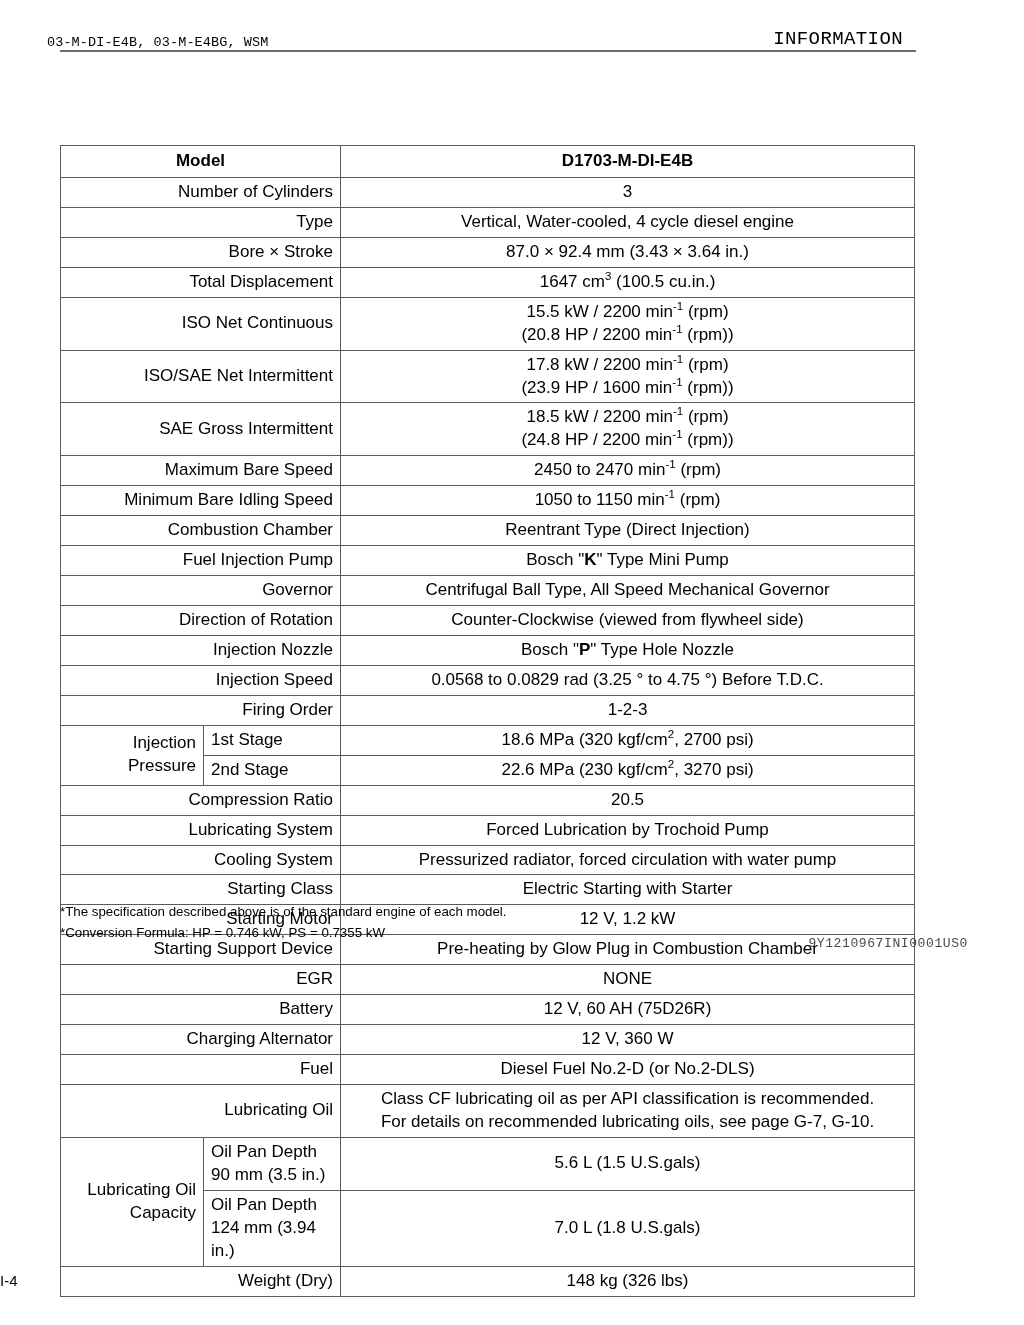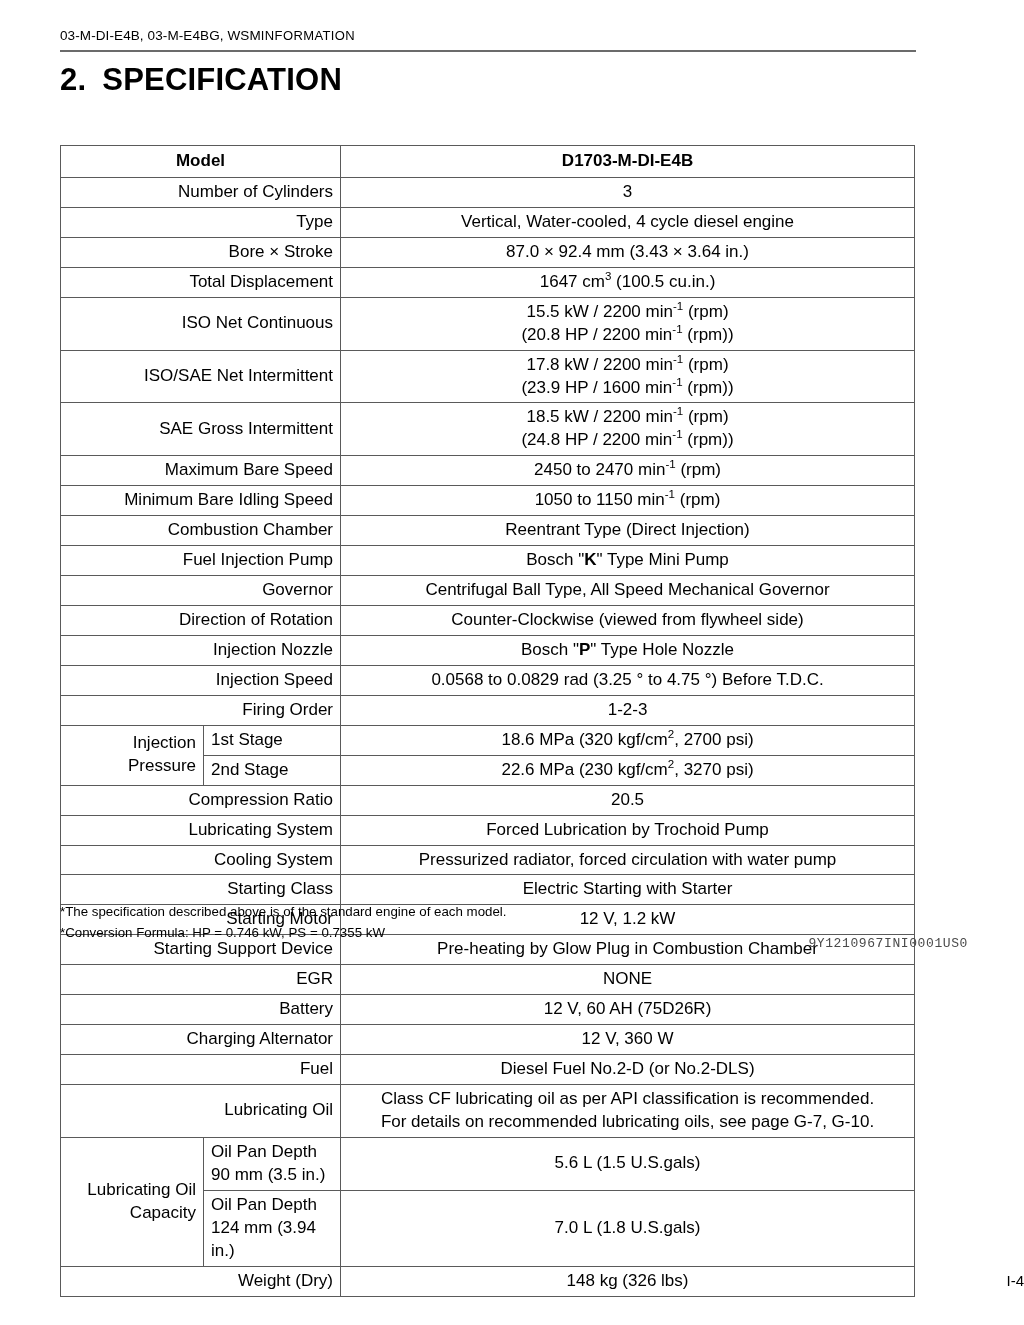--- a/index.html
+++ b/index.html
@@ -20,11 +20,13 @@
   
   .doc-header {
     position: absolute;
-    left: 60px;
+    left: 47px;
     top: 28px;
     width: 856px;
     display: flex;
+    justify-content: space-between;
     align-items: flex-end;
+    font-family: Liberation Mono, monospace;
   }
   .doc-header .left {
     font-size: 13.5px;

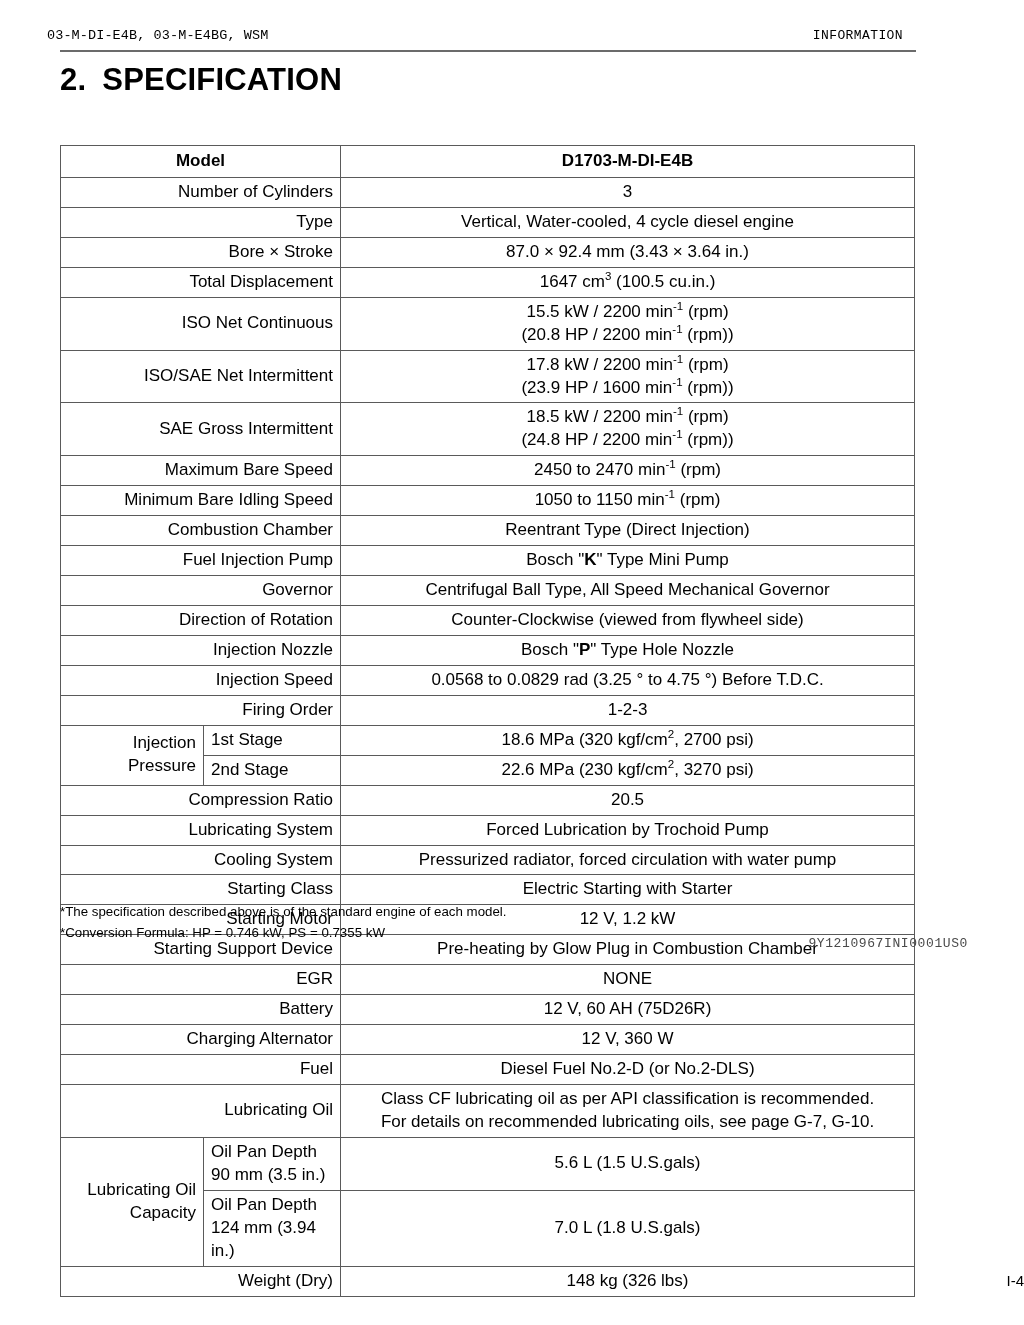--- a/index.html
+++ b/index.html
@@ -33,7 +33,7 @@
     letter-spacing: 0.1px;
   }
   .doc-header .right {
-    font-size: 13px;
+    font-size: 19px;
     letter-spacing: 0.4px;
   }
   .header-rule {

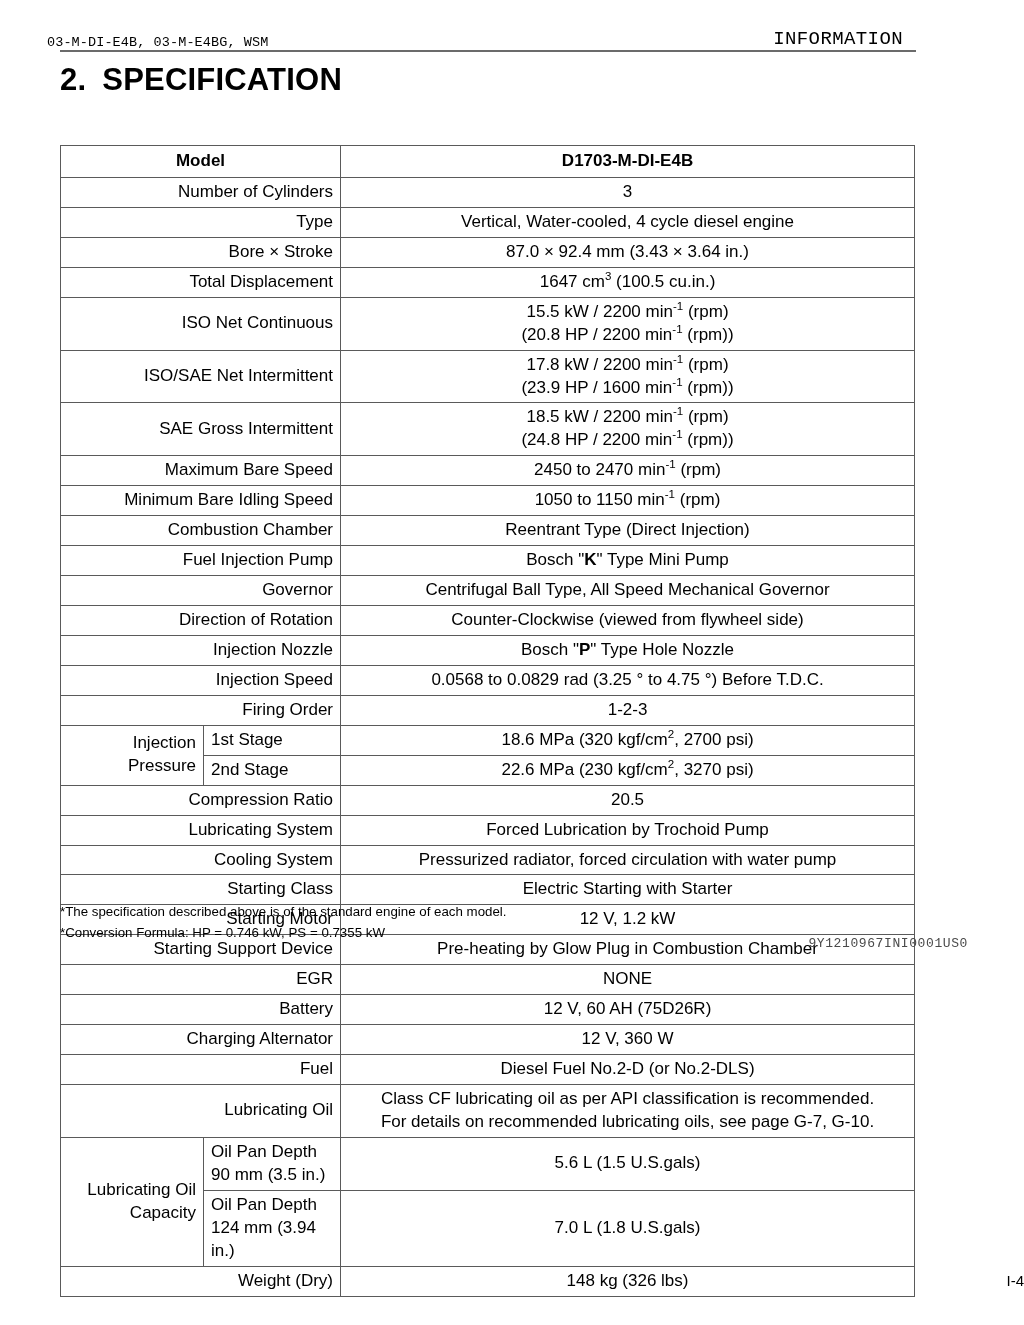--- a/index.html
+++ b/index.html
@@ -138,9 +138,6 @@
   </div>
   <div class="header-rule"></div>
 
-  <div class="chapter-title">
-    <span class="num">2.</span><span>SPECIFICATION</span>
-  </div>
 
   <div class="spec-table-wrap">
     <table class="spec">

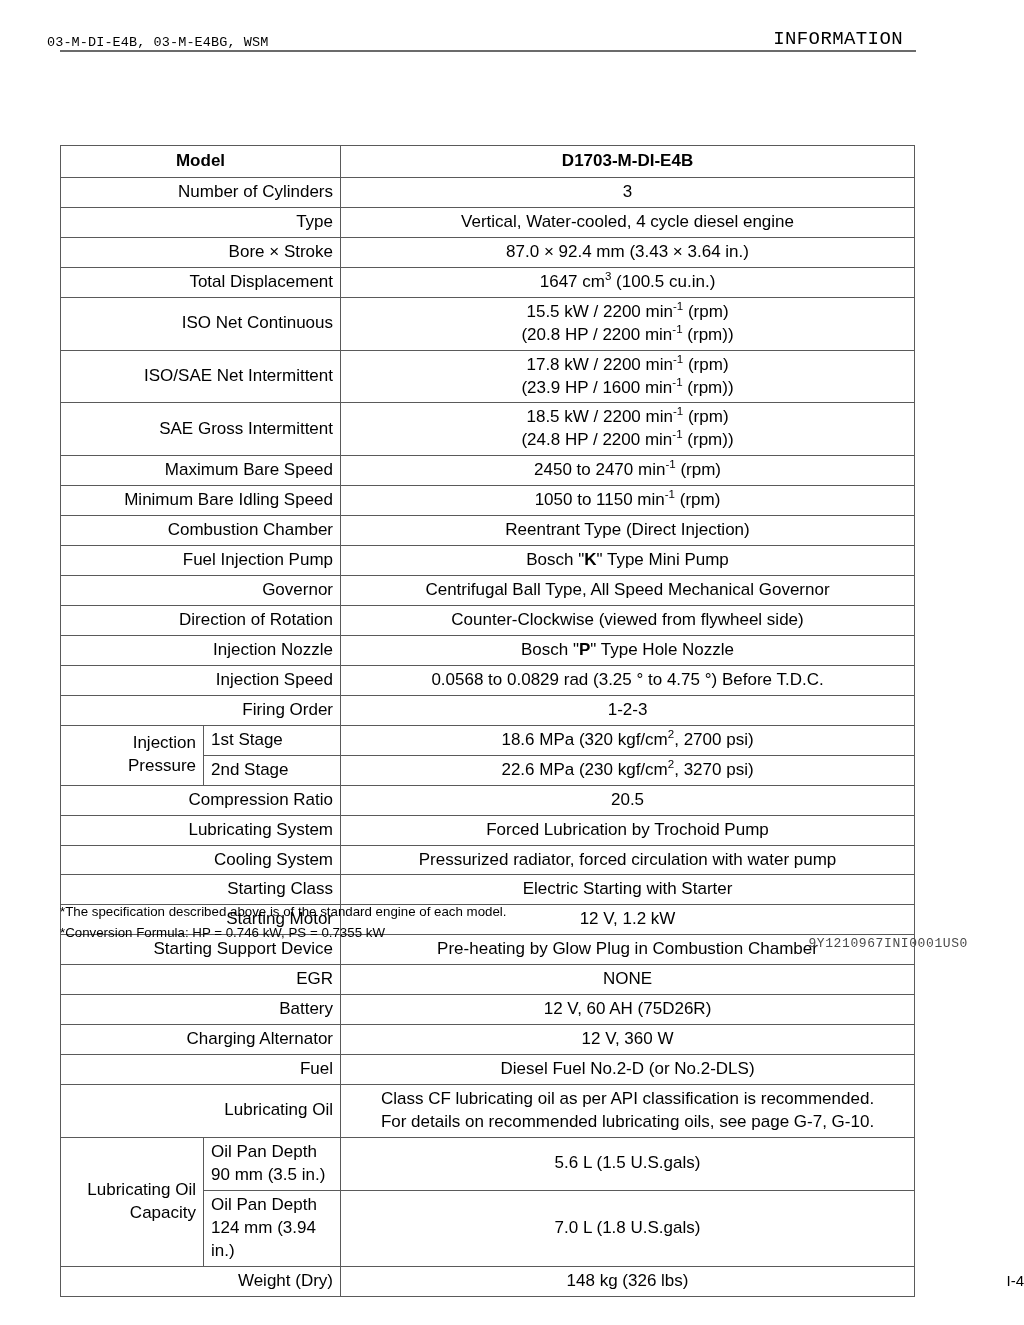--- a/index.html
+++ b/index.html
@@ -123,7 +123,7 @@
     left: 0;
     right: 0;
     top: 1272px;
-    text-align: right;
+    text-align: left;
     font-size: 15px;
   }
 </style>

